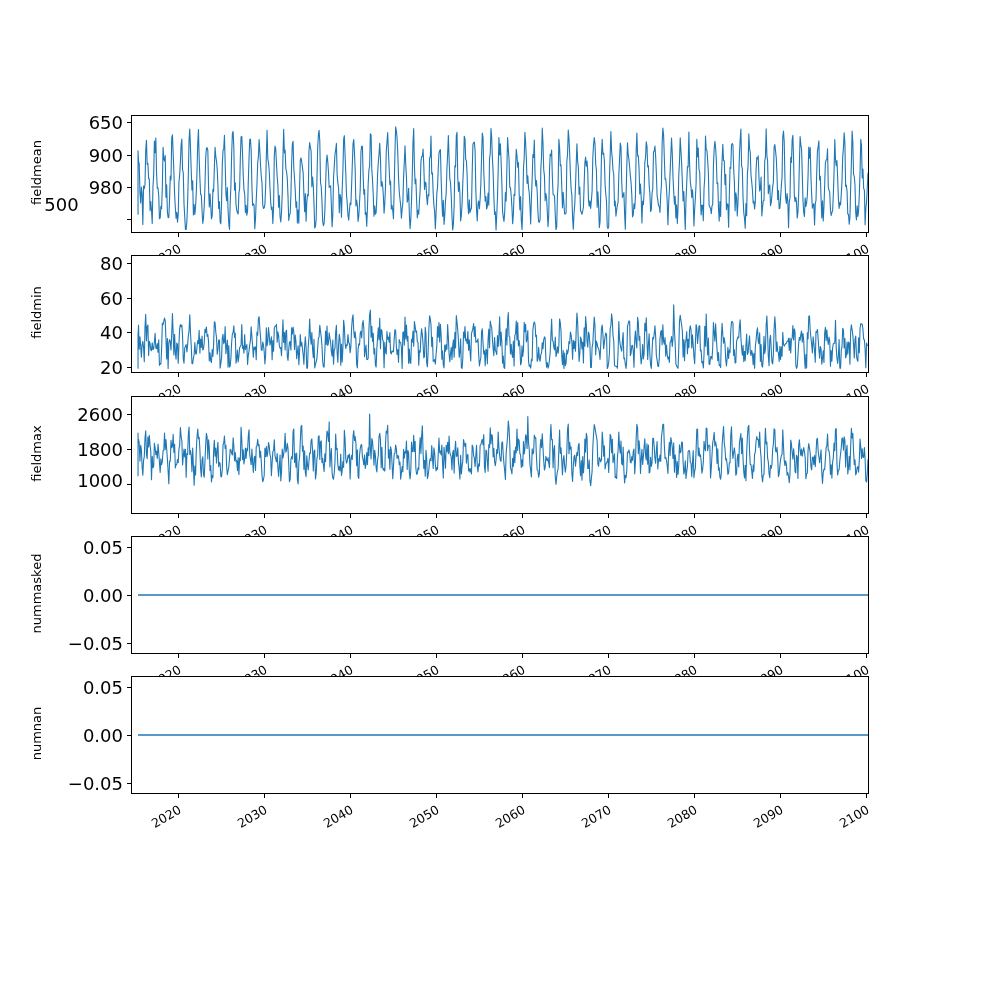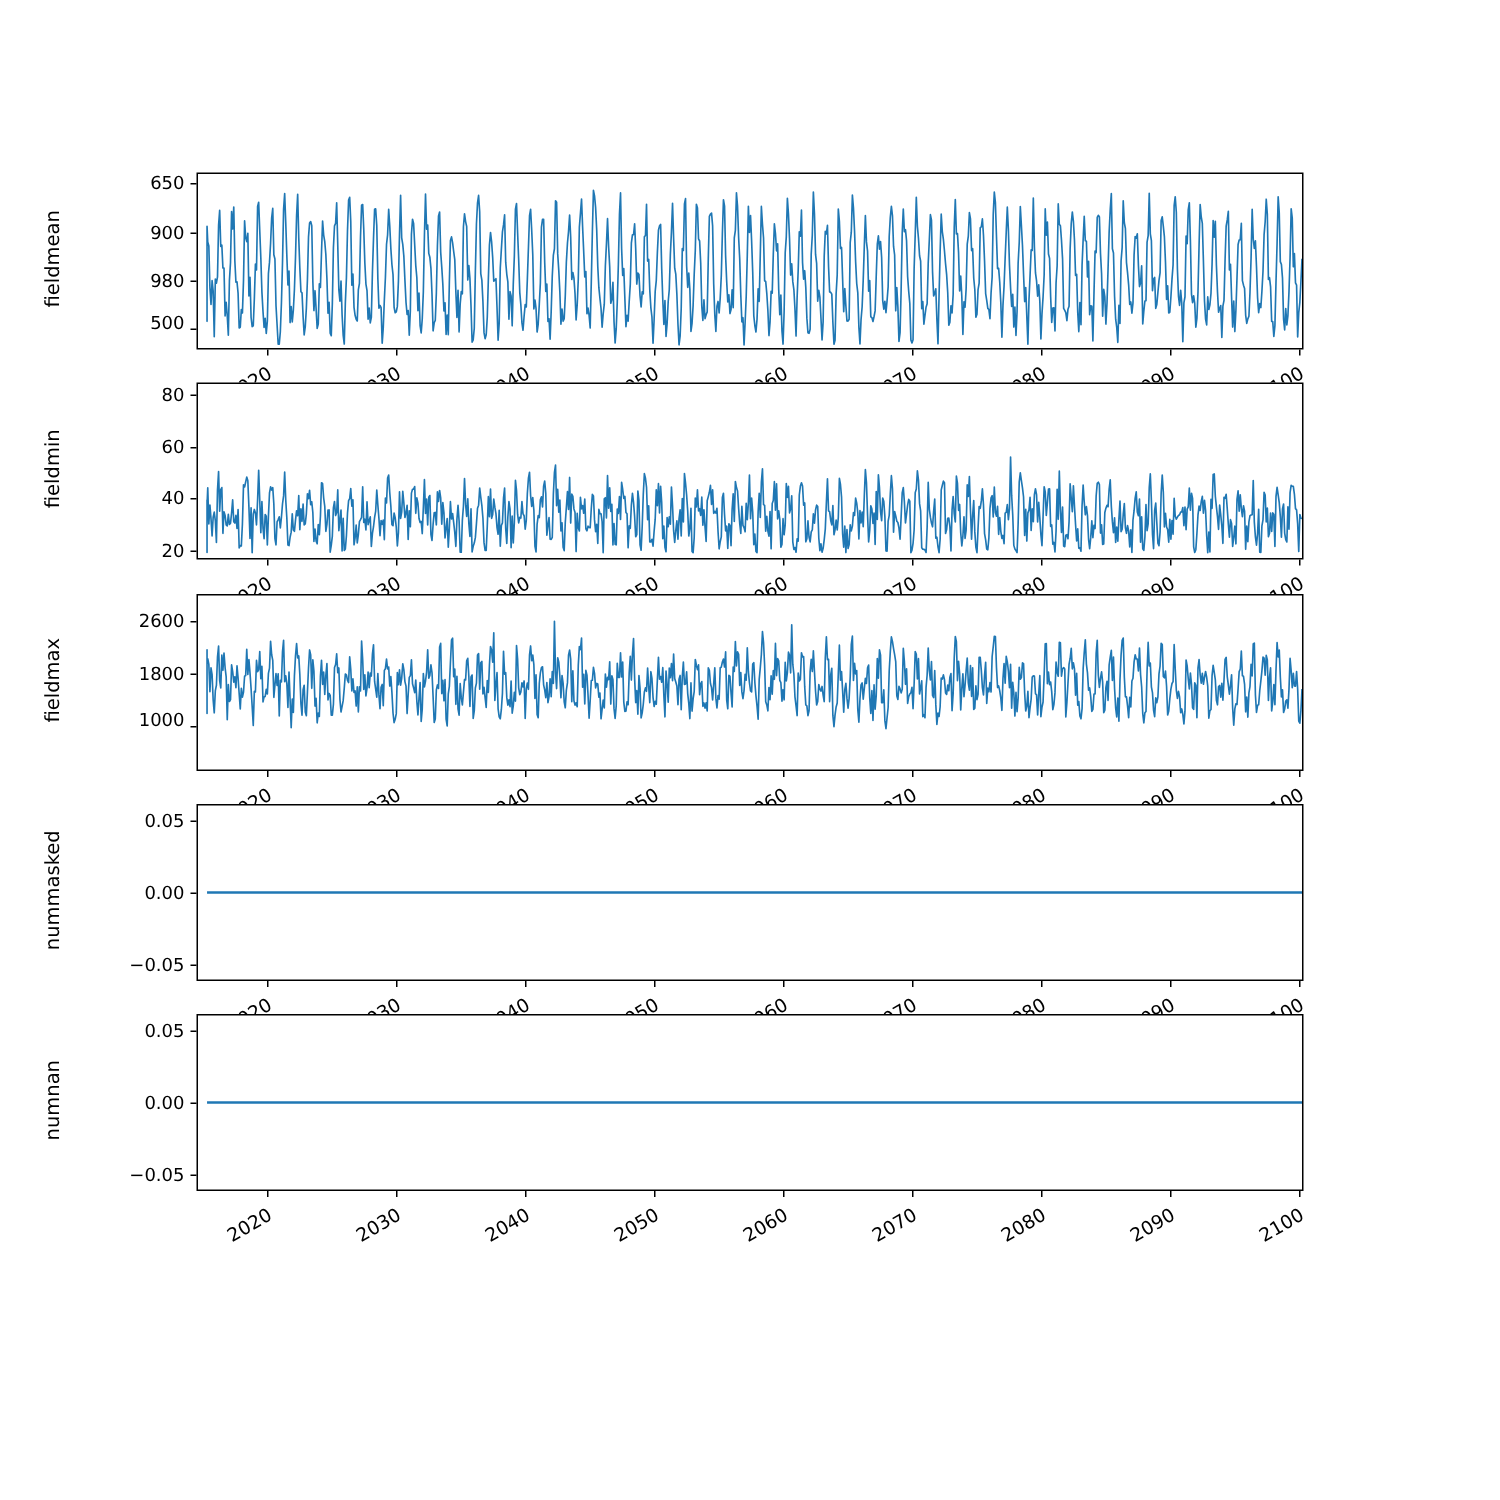--- a/index.html
+++ b/index.html
@@ -56,7 +56,7 @@
   .ytick {
     position: absolute;
     right: 0;
-    font-size: 12px;
+    font-size: 18px;
     text-align: right;
     white-space: nowrap;
     transform: translateY(-50%);

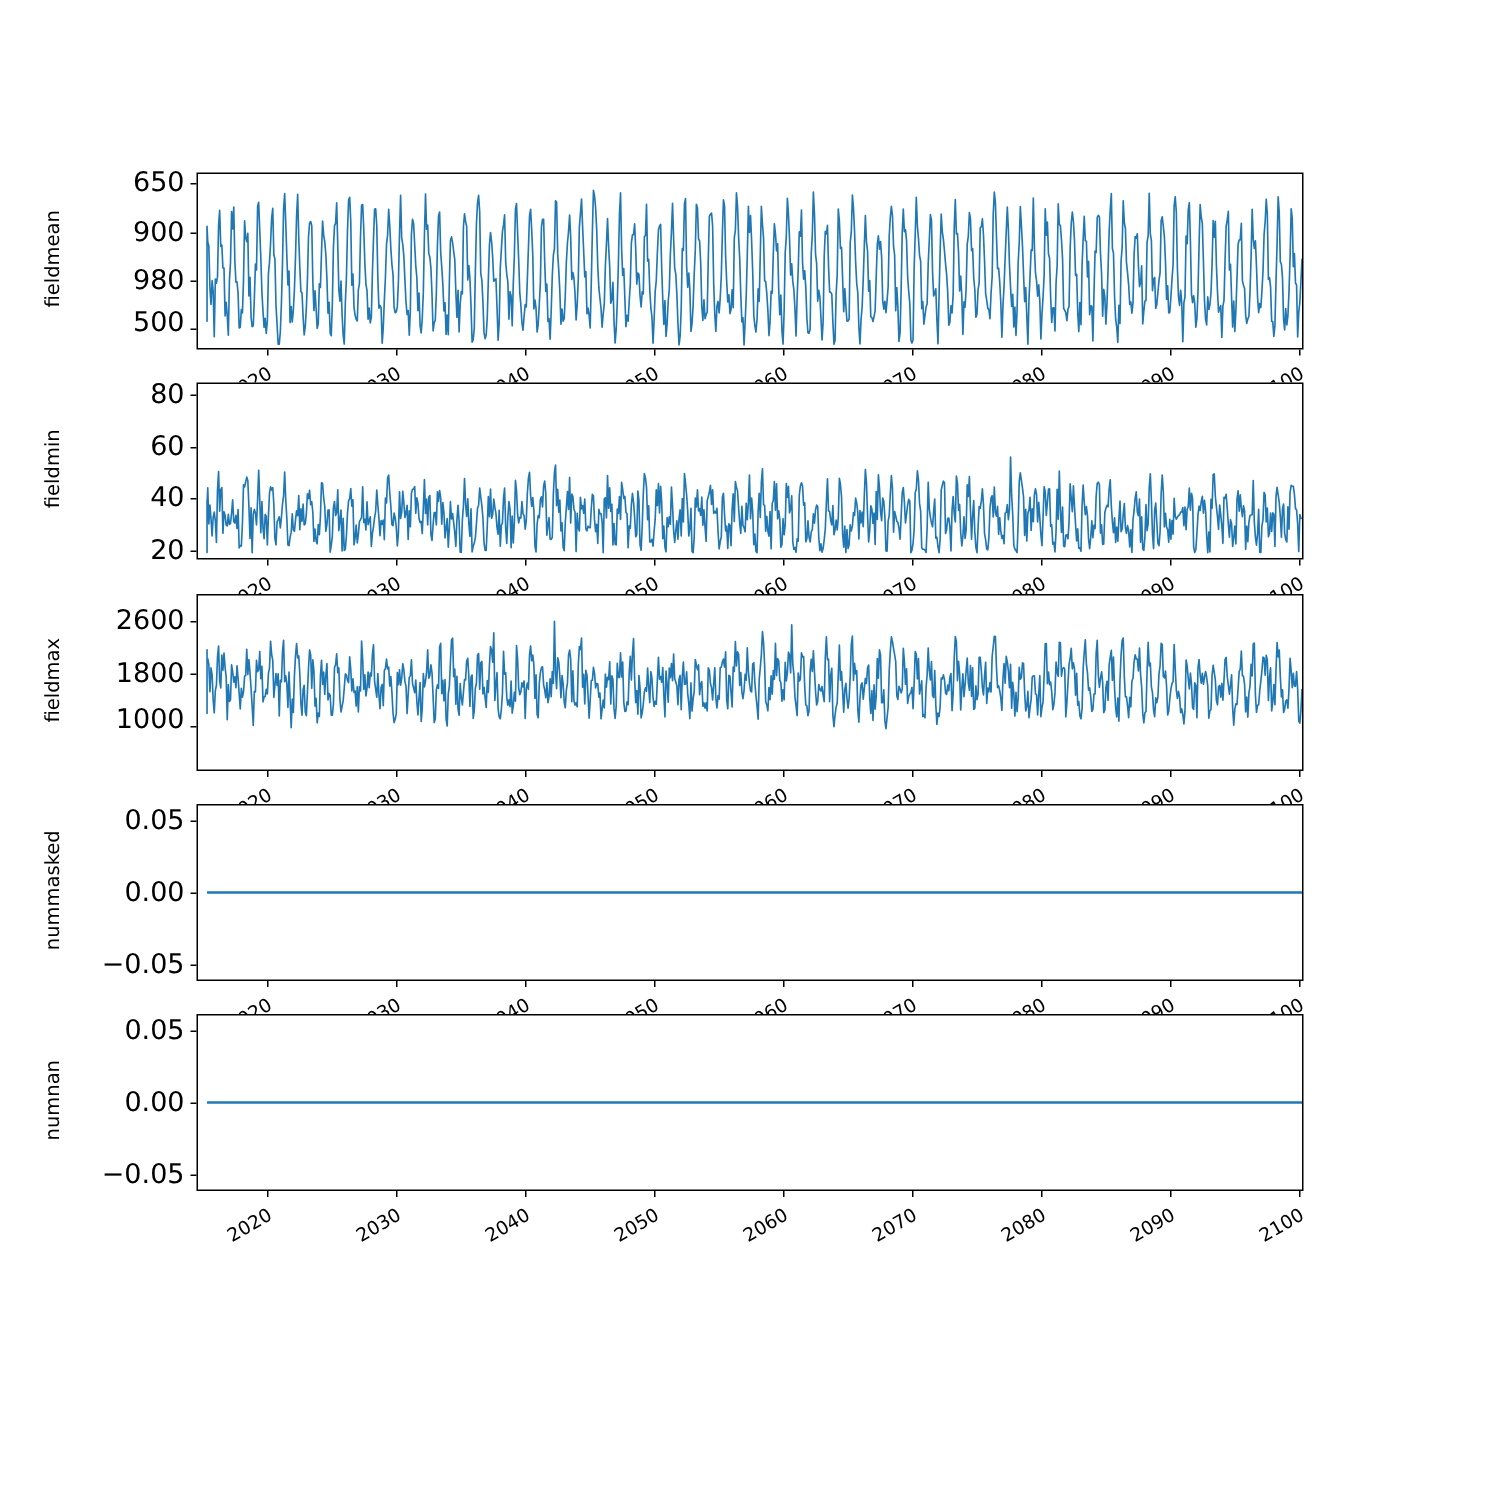--- a/index.html
+++ b/index.html
@@ -102,7 +102,7 @@
       </svg>
     </div>
     <div class="ytickmark" style="left: 127px; top: 219.111px;"></div>
-    <div class="ytick" style="left: 0px; width: 123px; top: 215px;">500</div>
+    <div class="ytick" style="left: 0px; width: 123px; top: 204px; text-align: center;">500</div>
     <div class="ytickmark" style="left: 127px; top: 186.889px;"></div>
     <div class="ytick" style="left: 0px; width: 123px; top: 186.889px;">980</div>
     <div class="ytickmark" style="left: 127px; top: 154.667px;"></div>

